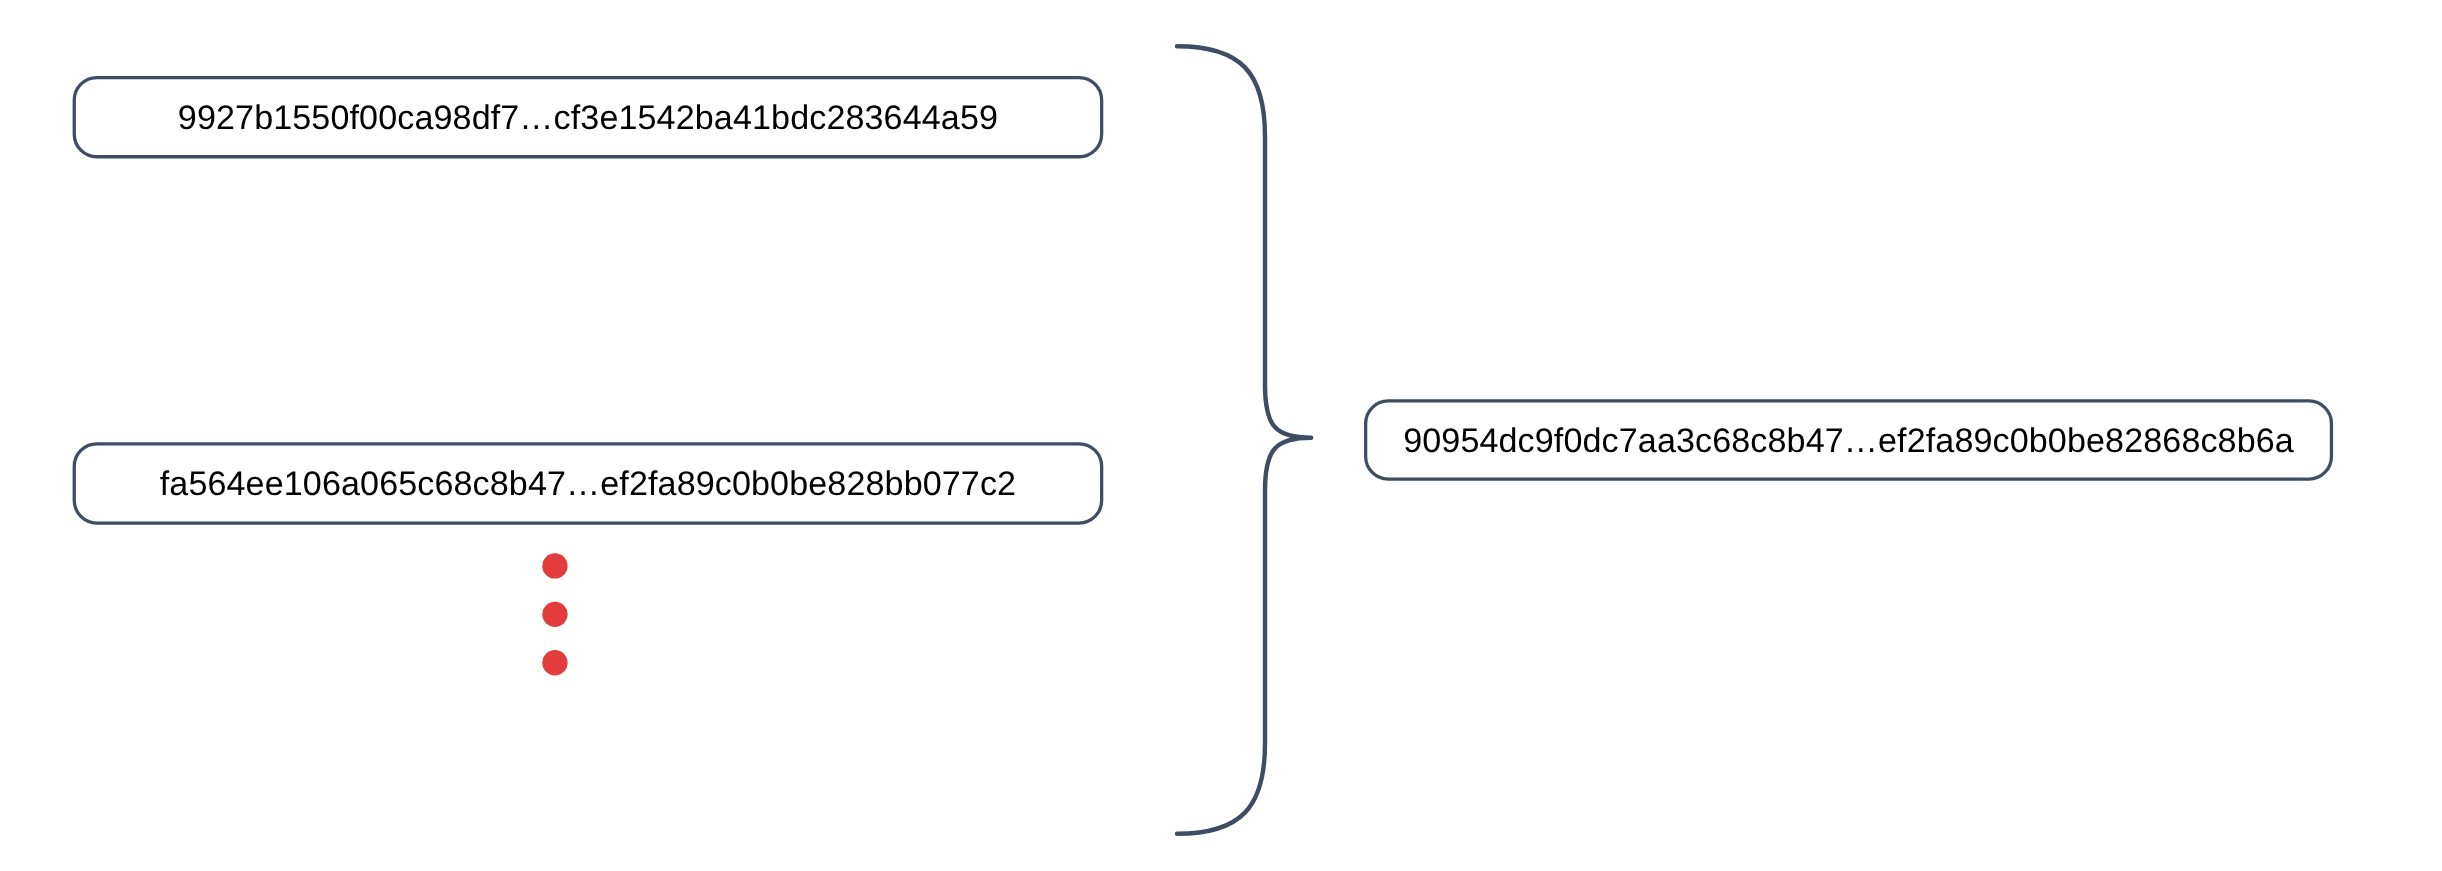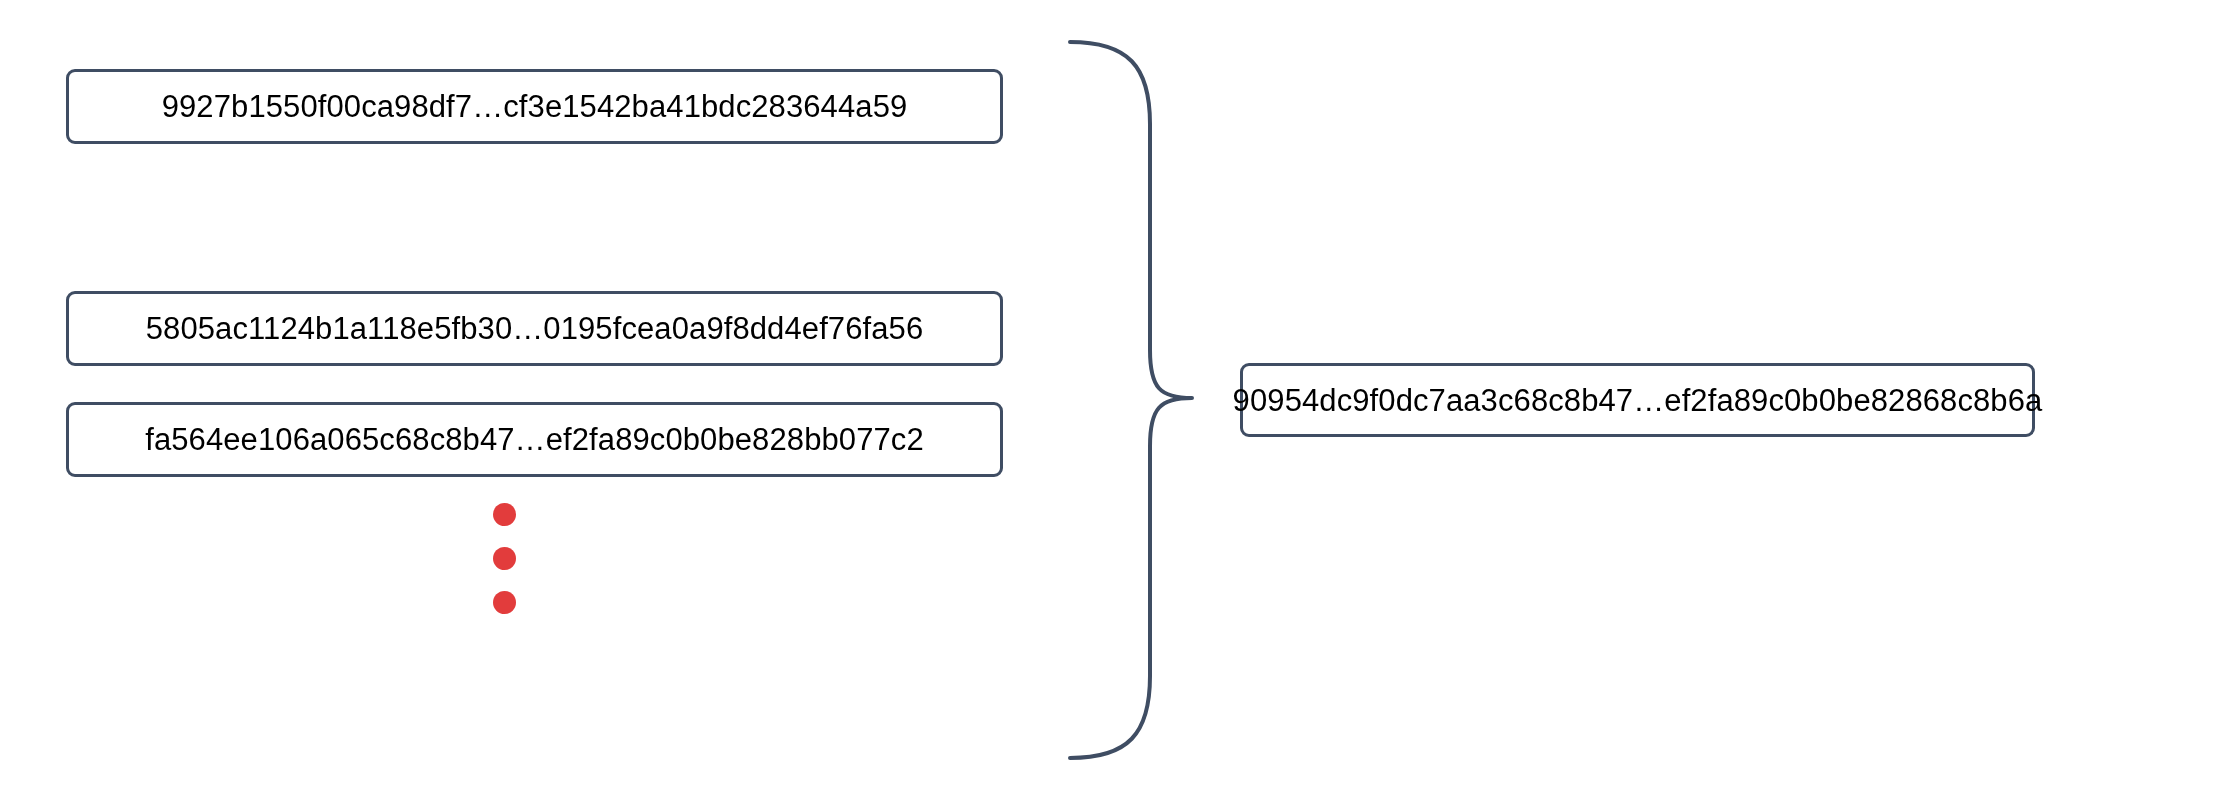--- a/index.html
+++ b/index.html
@@ -25,7 +25,7 @@
     box-sizing: border-box;
     background: #ffffff;
     border: 3px solid #3f4d63;
-    border-radius: 9px;
+    border-radius: 22px;
     display: flex;
     align-items: center;
     justify-content: center;

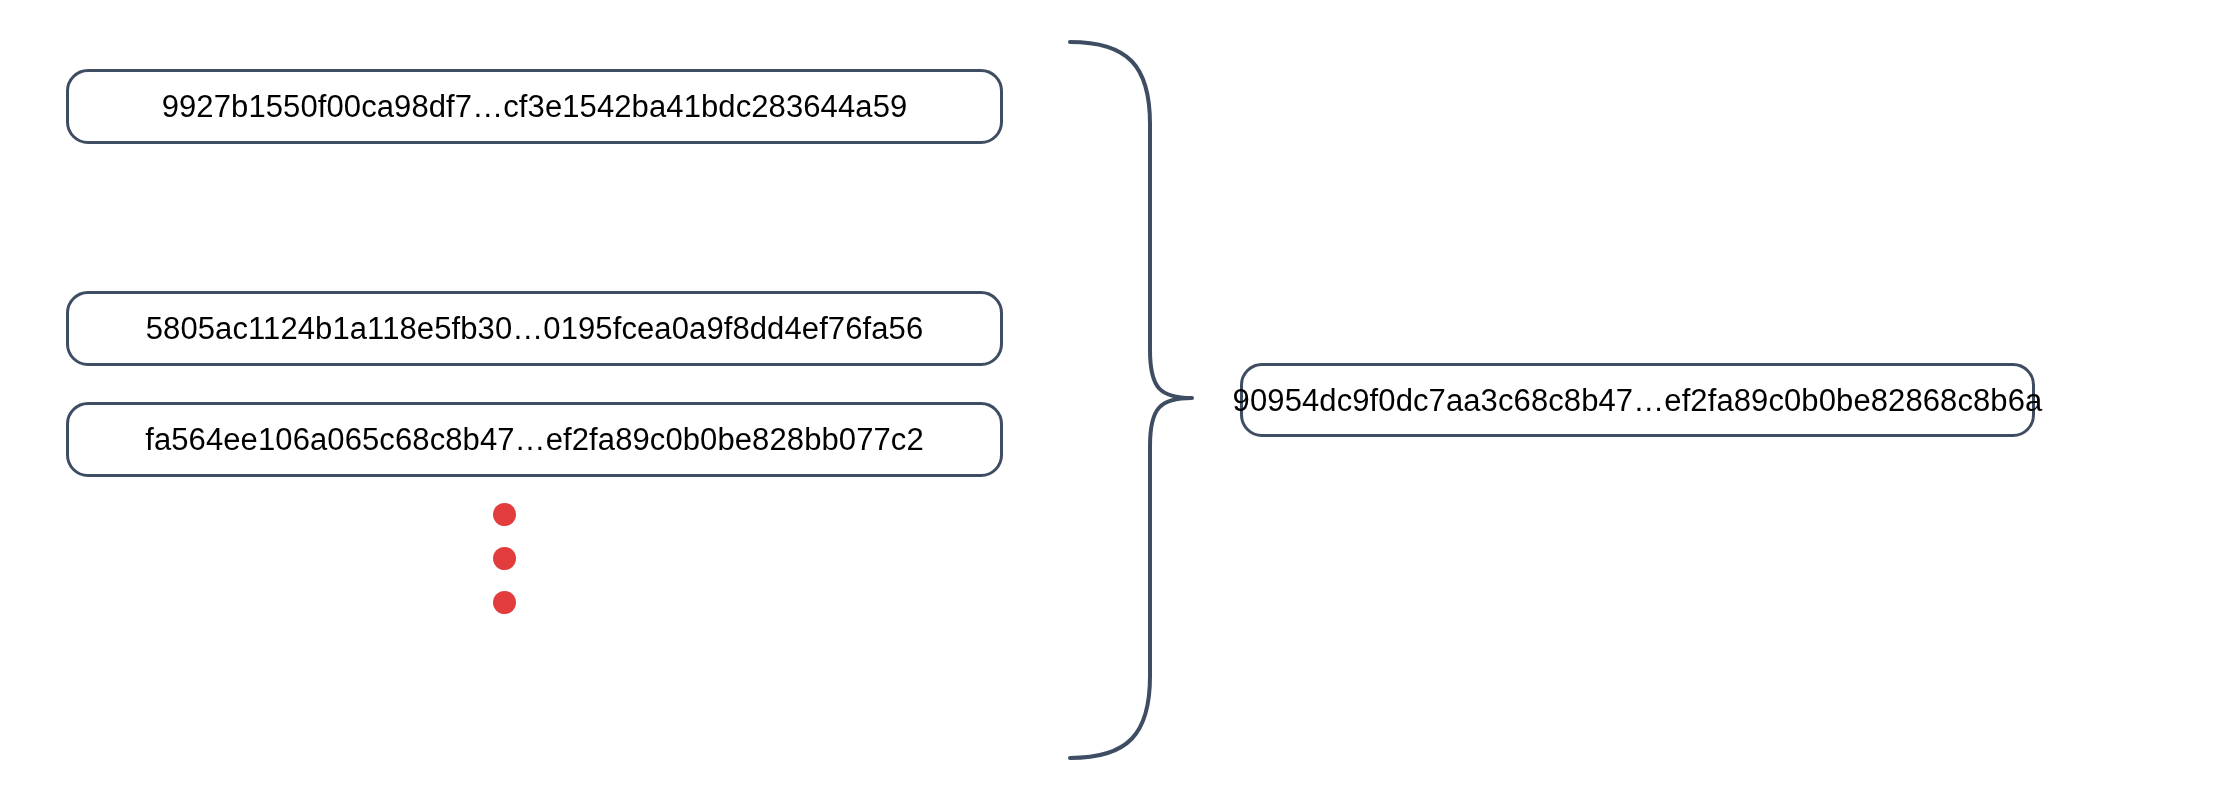--- a/index.html
+++ b/index.html
@@ -100,9 +100,6 @@
   </div>
 
 
-  <div class="hash-box input-box box-3">
-    <span>5805ac1124b1a118e5fb30…0195fcea0a9f8dd4ef76fa56</span>
-  </div>
 
   <div class="hash-box input-box box-4">
     <span>fa564ee106a065c68c8b47…ef2fa89c0b0be828bb077c2</span>

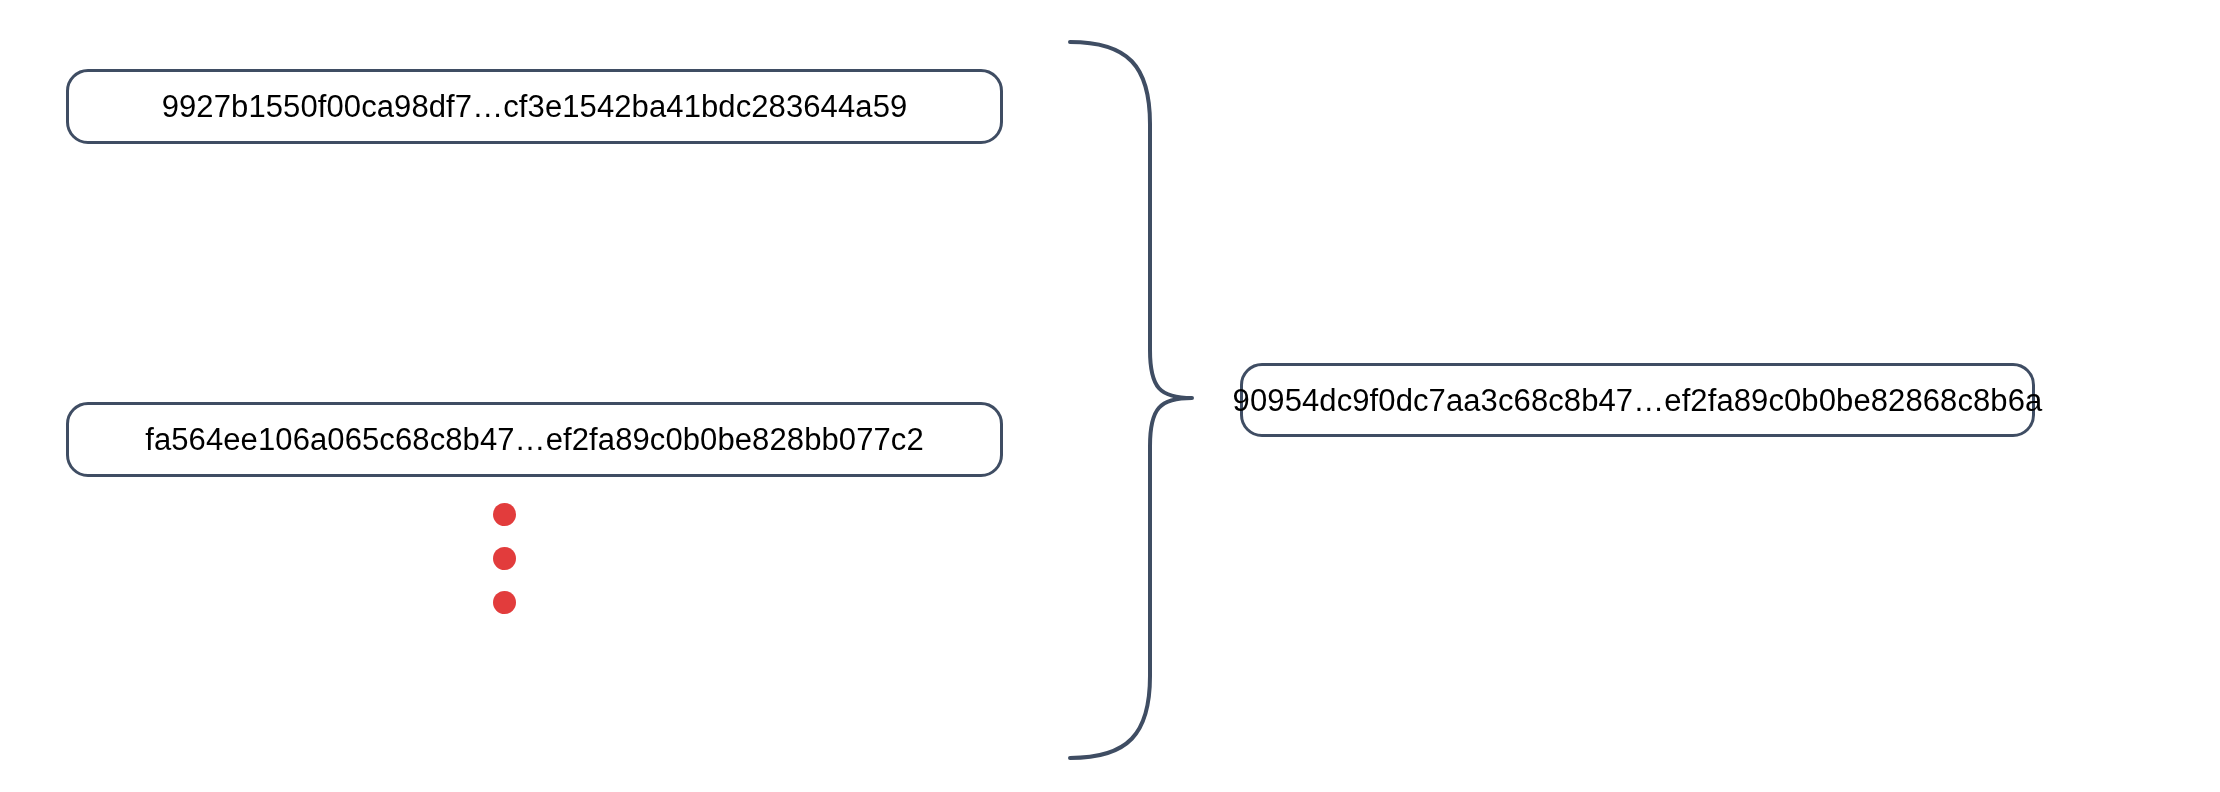--- a/index.html
+++ b/index.html
@@ -52,7 +52,7 @@
   .output-box {
     left: 1240px;
     top: 363px;
-    width: 795px;
+    width: 881px;
     height: 74px;
   }
 

